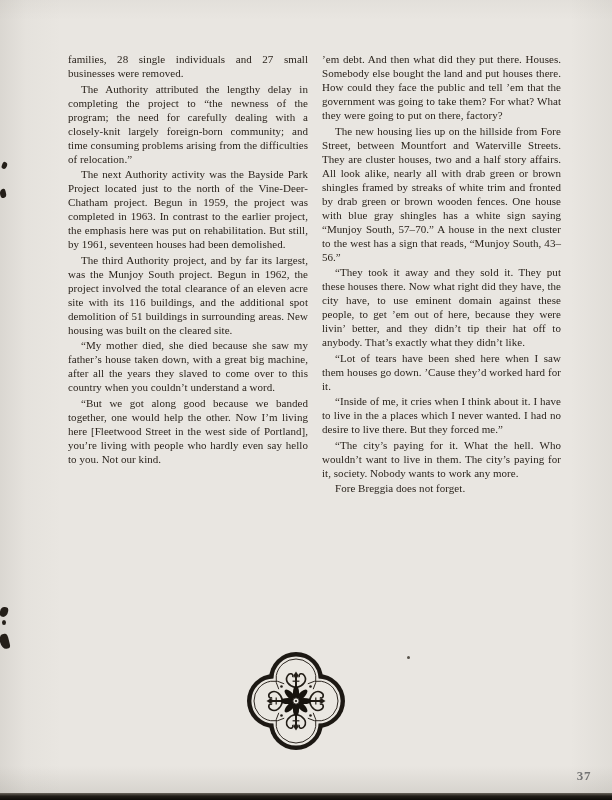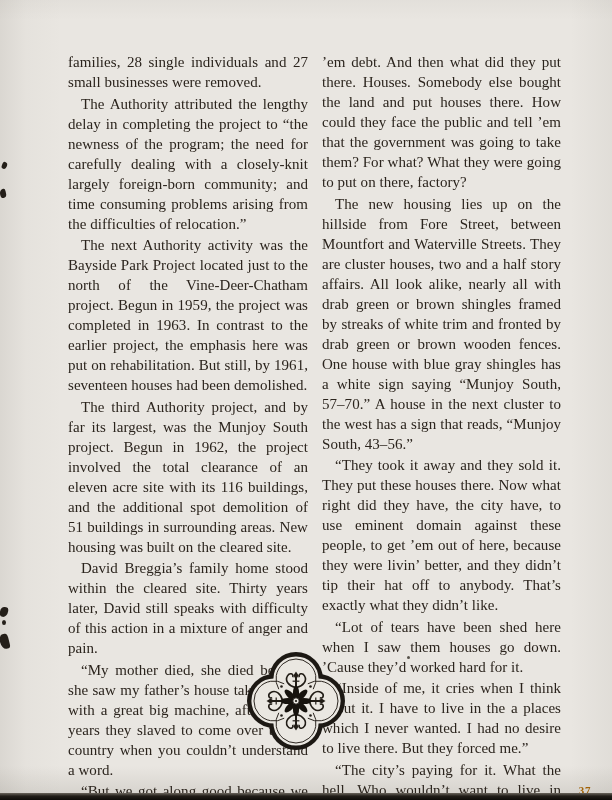--- a/index.html
+++ b/index.html
@@ -26,7 +26,7 @@
   }
   .para {
     margin:0 0 1.5px 0;
-    font-size:15px; line-height:20px;
+    font-size:11px; line-height:14px;
     text-align:justify;
     letter-spacing:0.04px;
   }

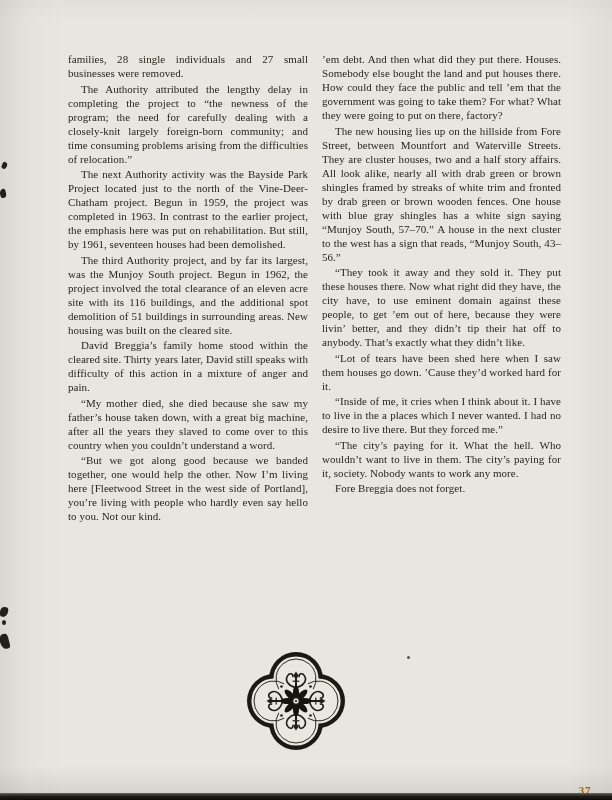--- a/index.html
+++ b/index.html
@@ -67,7 +67,6 @@
 
         <p class="para indent">The third Authority project, and by far its largest, was the Munjoy South project. Begun in 1962, the project involved the total clearance of an eleven acre site with its 116 buildings, and the additional spot demolition of 51 buildings in surrounding areas. New housing was built on the cleared site.</p>
 
-        <p class="para indent">David Breggia’s family home stood within the cleared site. Thirty years later, David still speaks with difficulty of this action in a mixture of anger and pain.</p>
 
         <p class="para indent">“My mother died, she died because she saw my father’s house taken down, with a great big machine, after all the years they slaved to come over to this country when you couldn’t understand a word.</p>
 

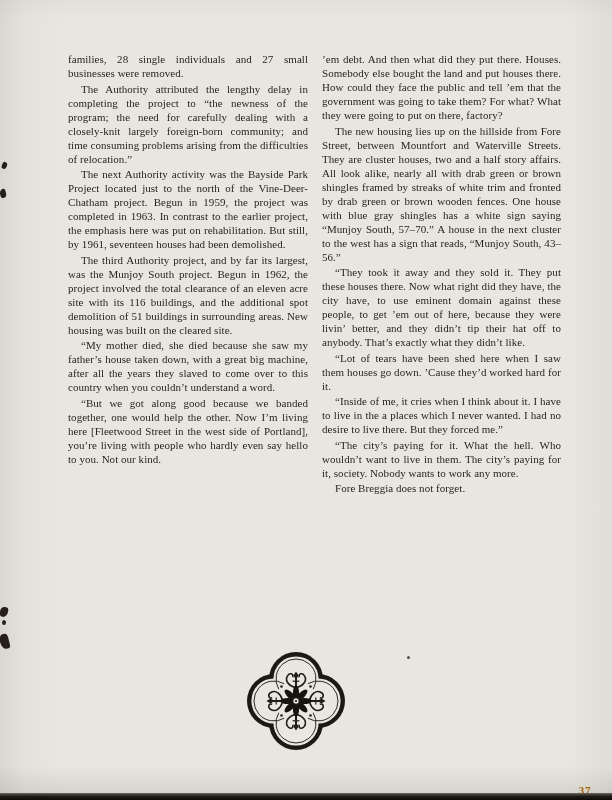--- a/index.html
+++ b/index.html
@@ -35,8 +35,8 @@
     position:absolute; left:246px; top:651px; width:100px; height:100px;
   }
   .page-number {
-    position:absolute; right:21px; bottom:4px;
-    font-size:11px; font-weight:bold; letter-spacing:0.6px; color:#a16207;
+    position:absolute; right:21px; bottom:16px;
+    font-size:13px; font-weight:bold; letter-spacing:0.6px; color:#737373;
   }
   .bottom-edge {
     position:absolute; left:0; bottom:0; width:612px; height:7px;

